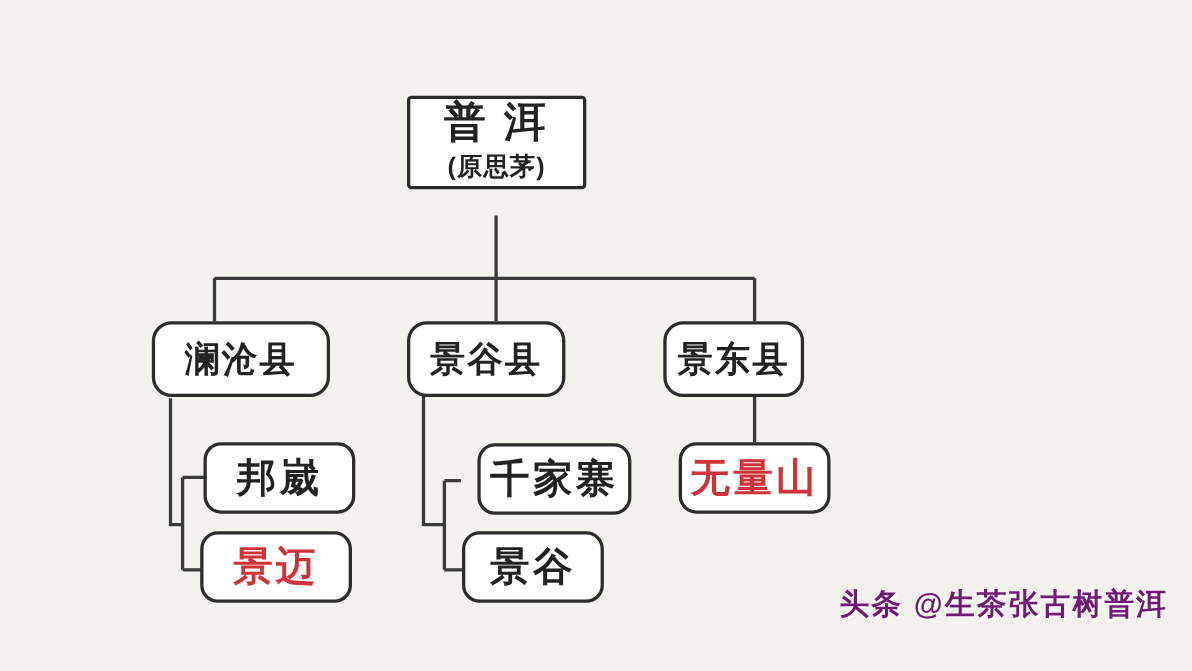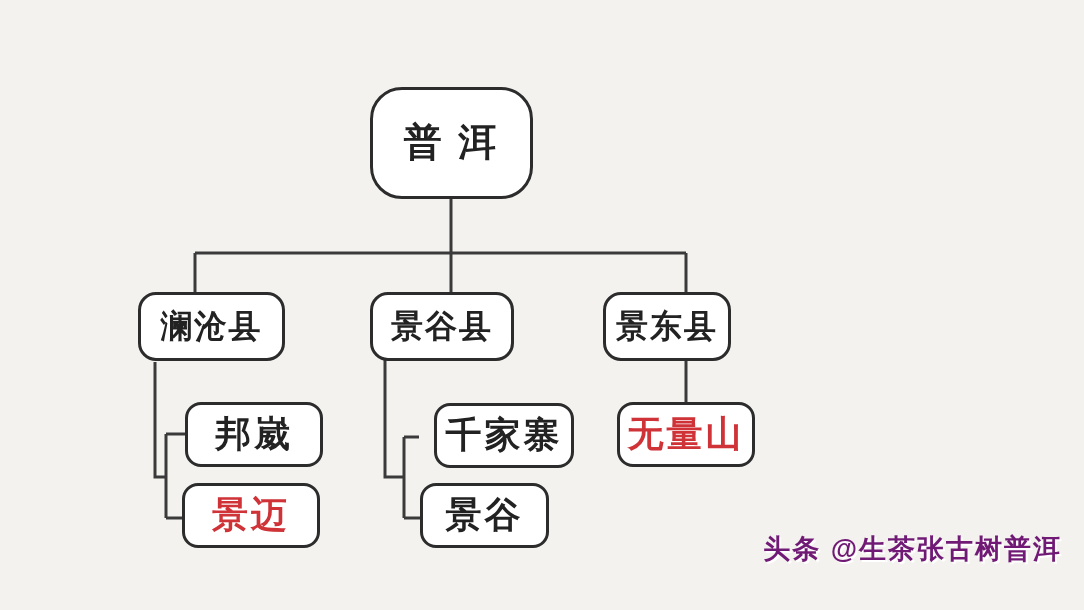--- a/index.html
+++ b/index.html
@@ -37,8 +37,8 @@
     left: 370px;
     top: 87px;
     width: 163px;
-    height: 112px;
-    border-radius: 32px;
+    height: 85px;
+    border-radius: 4px;
     text-align: center;
   }
   .root-title {

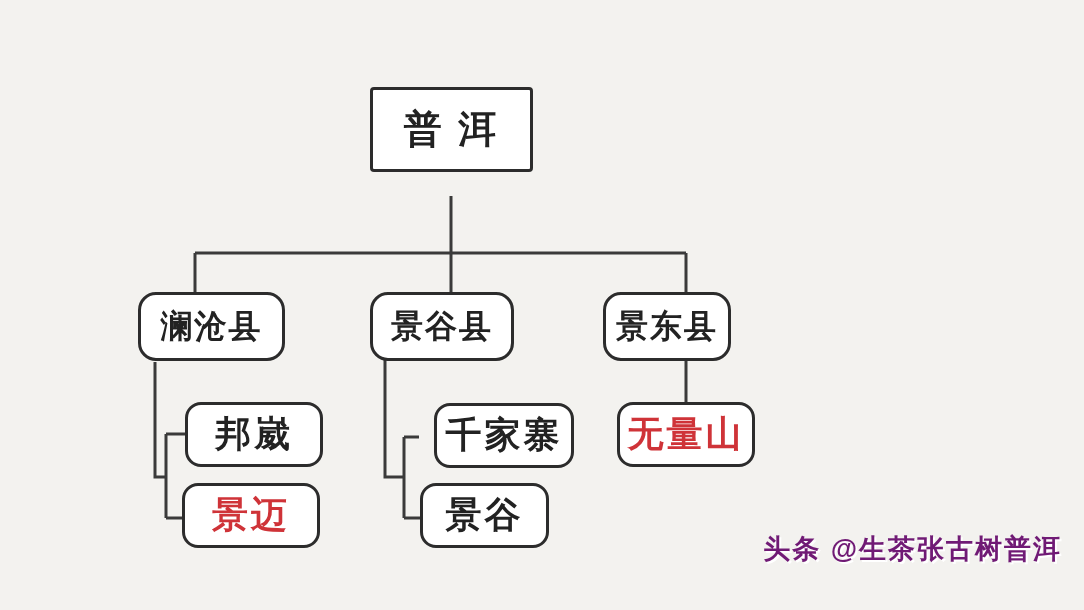--- a/index.html
+++ b/index.html
@@ -111,6 +111,7 @@
 
   <div class="node root-box">
     <div class="root-title">普 洱</div>
+    <div class="root-subtitle">(原思茅)</div>
   </div>
 
   <div class="node county county-lancang">

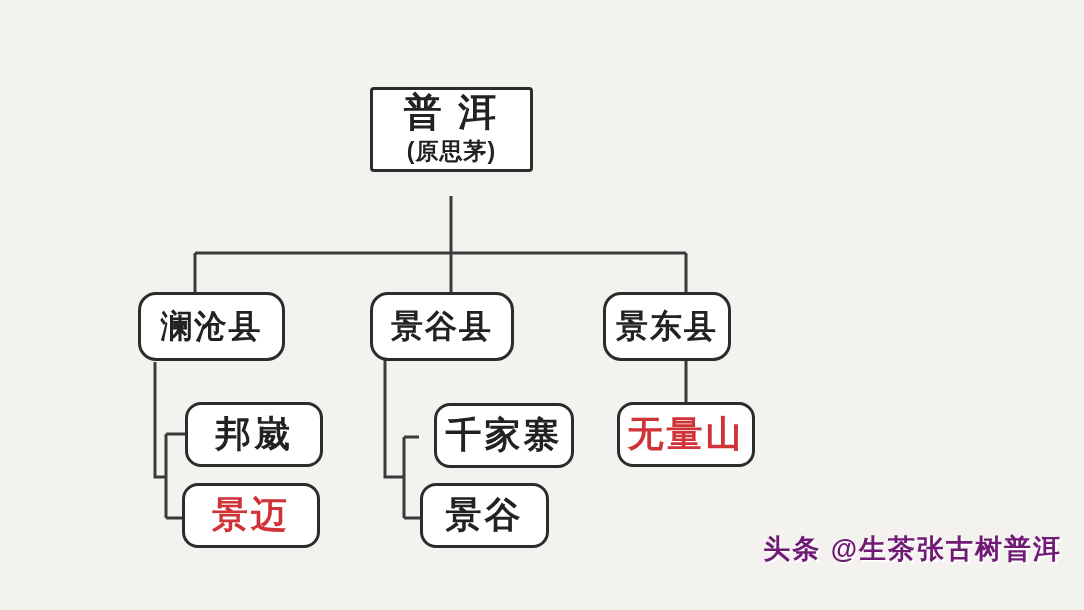--- a/index.html
+++ b/index.html
@@ -61,7 +61,7 @@
     font-weight: 600;
     letter-spacing: 2px;
   }
-  .county-lancang { left: 138px; top: 292px; width: 147px; }
+  .county-lancang { left: 138px; top: 292px; width: 162px; }
   .county-jinggu  { left: 370px; top: 292px; width: 144px; }
   .county-jingdong{ left: 603px; top: 292px; width: 128px; }
   .leaf {

